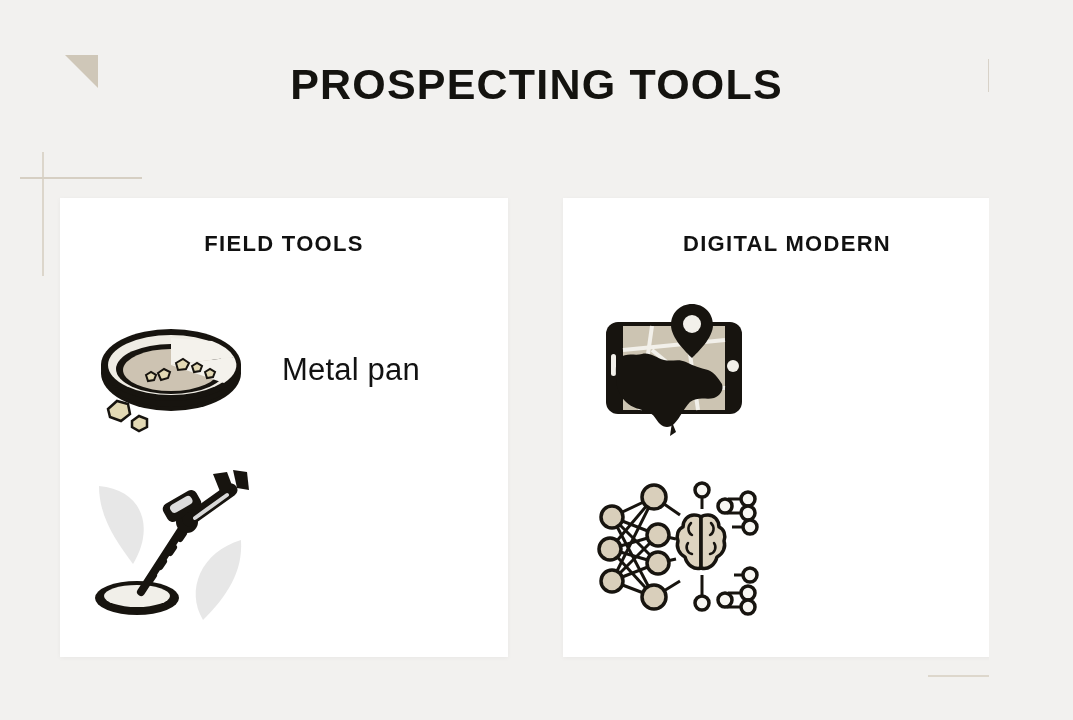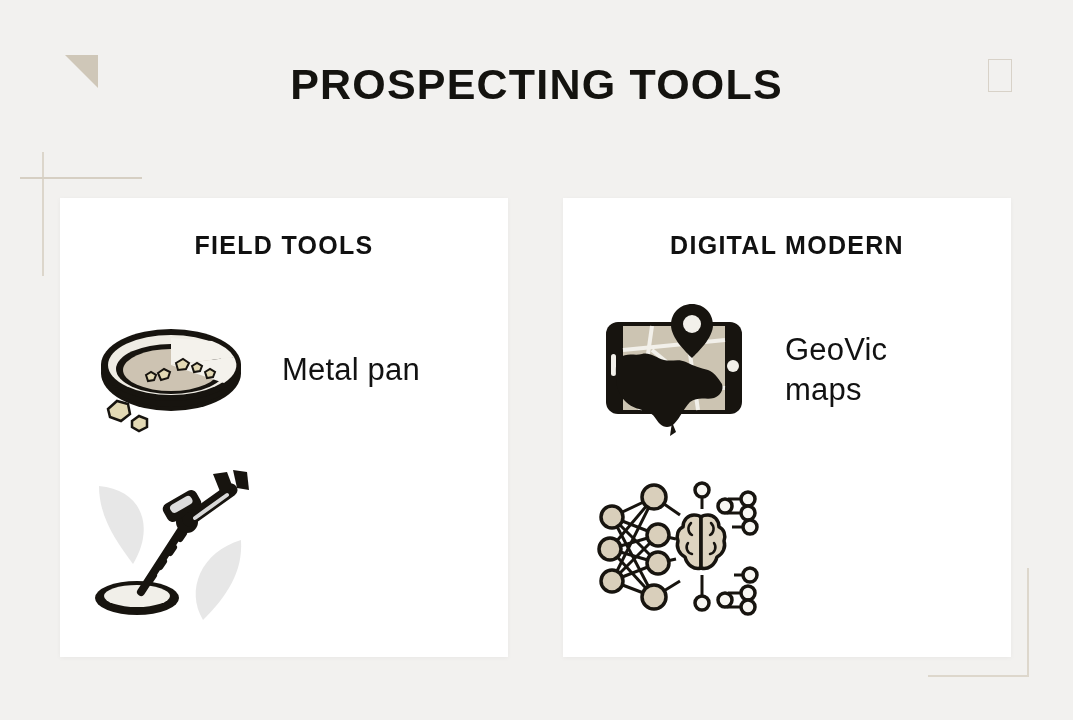--- a/index.html
+++ b/index.html
@@ -9,7 +9,7 @@
   }
   #stage {
     position: relative;
-    width: 1073px;
+    width: 989px;
     height: 720px;
     background: #f2f1ef;
     overflow: hidden;

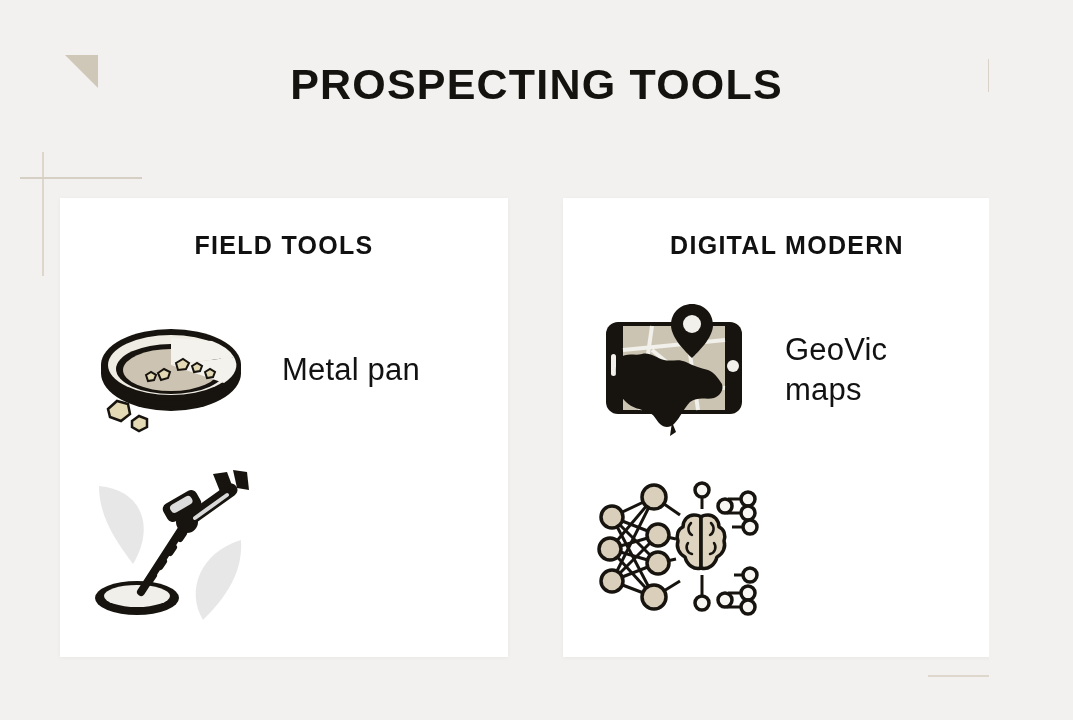--- a/index.html
+++ b/index.html
@@ -99,7 +99,7 @@
     left: 0;
     width: 100%;
     text-align: center;
-    font-size: 25px;
+    font-size: 22px;
     font-weight: 700;
     letter-spacing: 1.3px;
     color: #111;

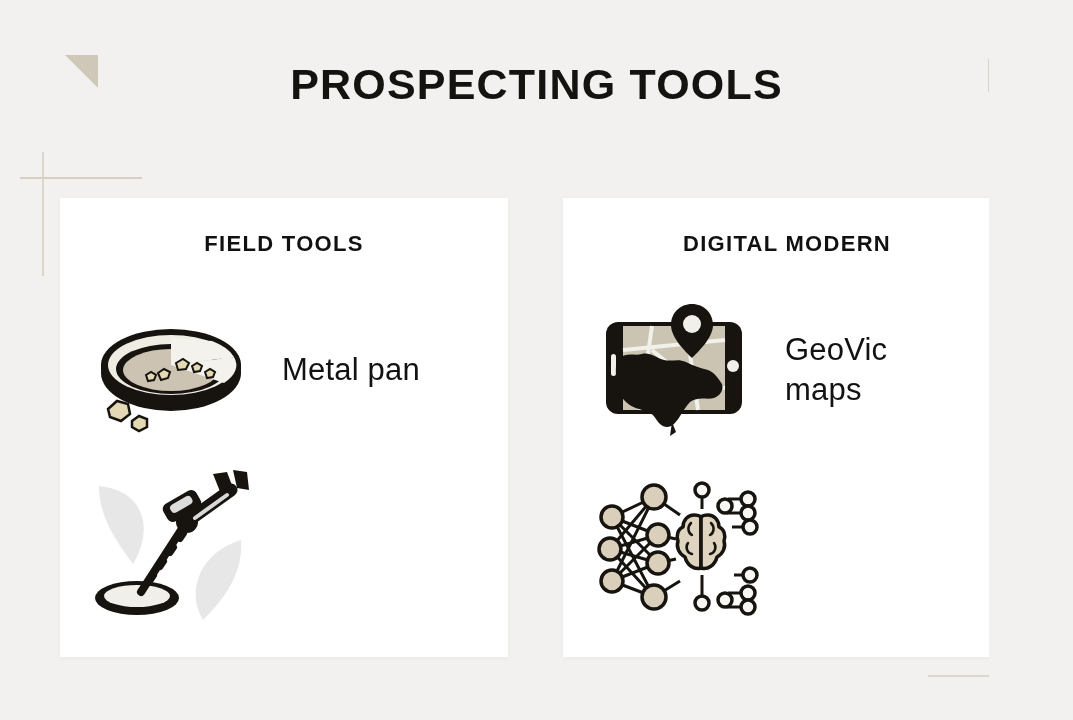--- a/index.html
+++ b/index.html
@@ -249,10 +249,6 @@
                    C22 74 21 66 25 62 Z" fill="#17140f"></path>
           <path d="M78 126 L76 140 L82 136 Z" fill="#17140f"></path>
         </svg>
-      </div>
-      <div class="label-cell">
-        <span>GeoVic</span>
-        <span>maps</span>
       </div>
     </div>
 

